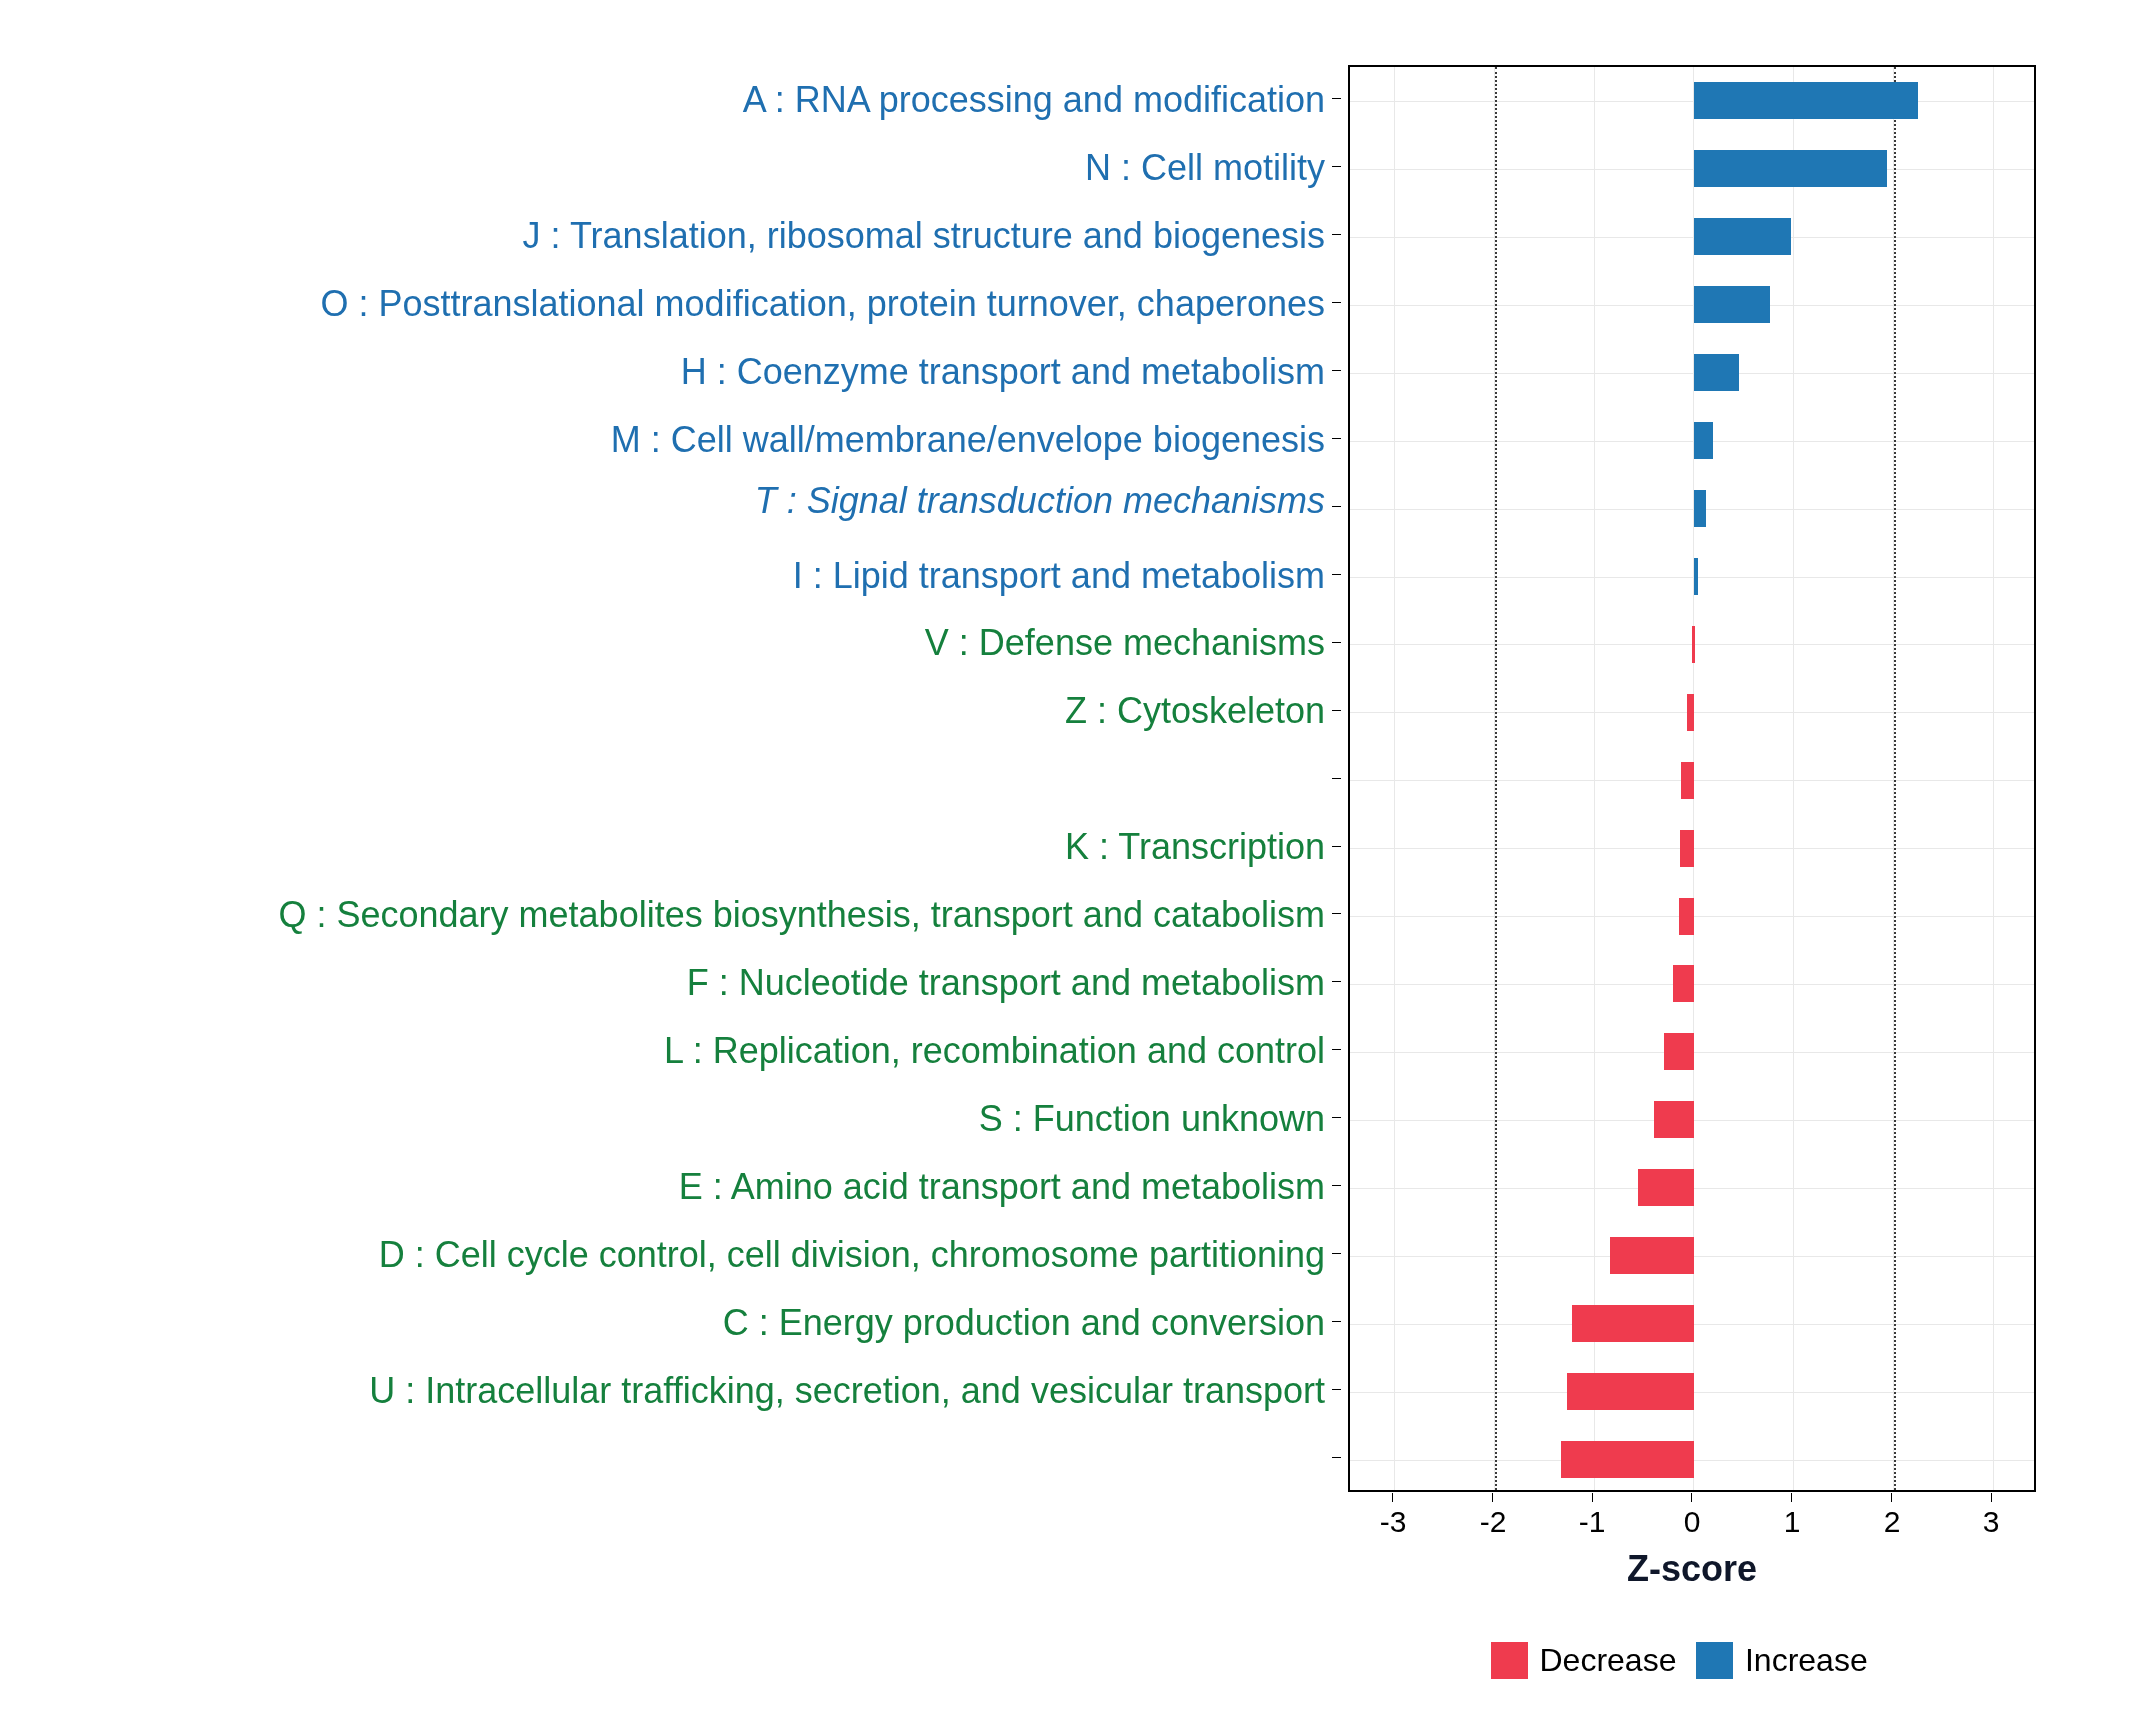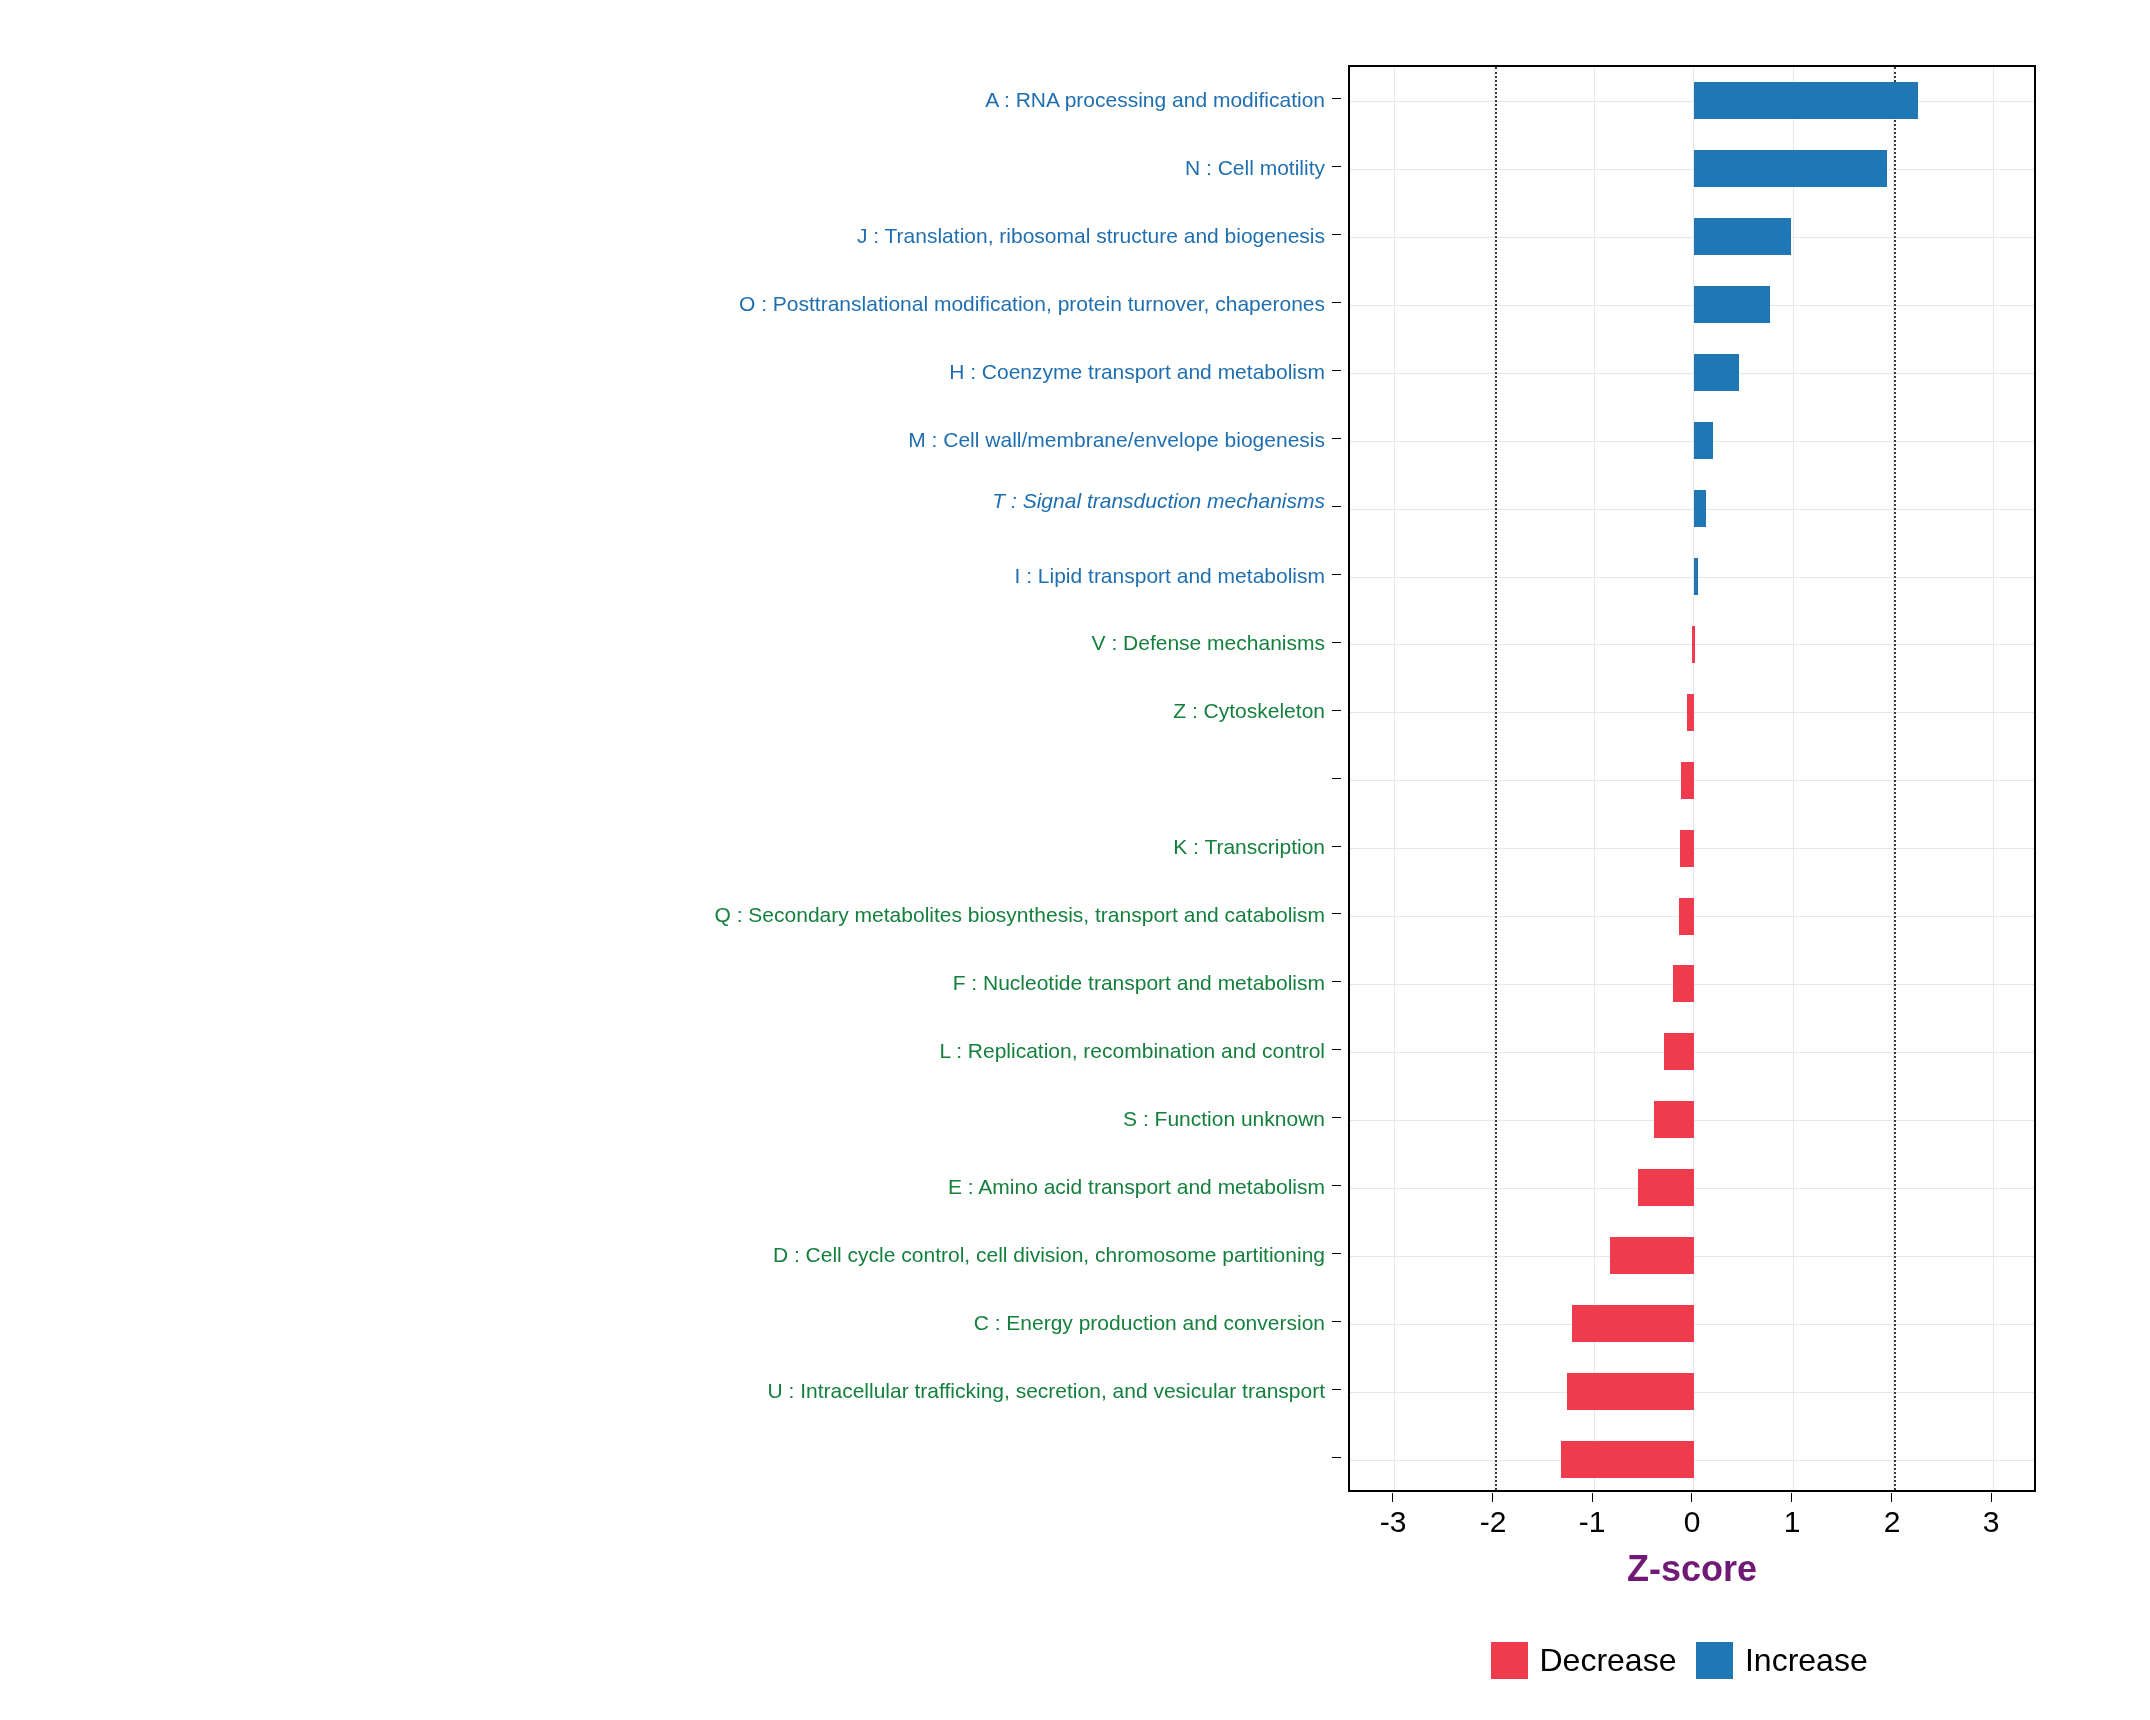--- a/index.html
+++ b/index.html
@@ -74,7 +74,7 @@
     position: absolute;
     right: 16px;
     text-align: left;
-    font-size: 21px;
+    font-size: 36px;
     line-height: 31px;
     white-space: nowrap;
     transform: translateY(-50%);

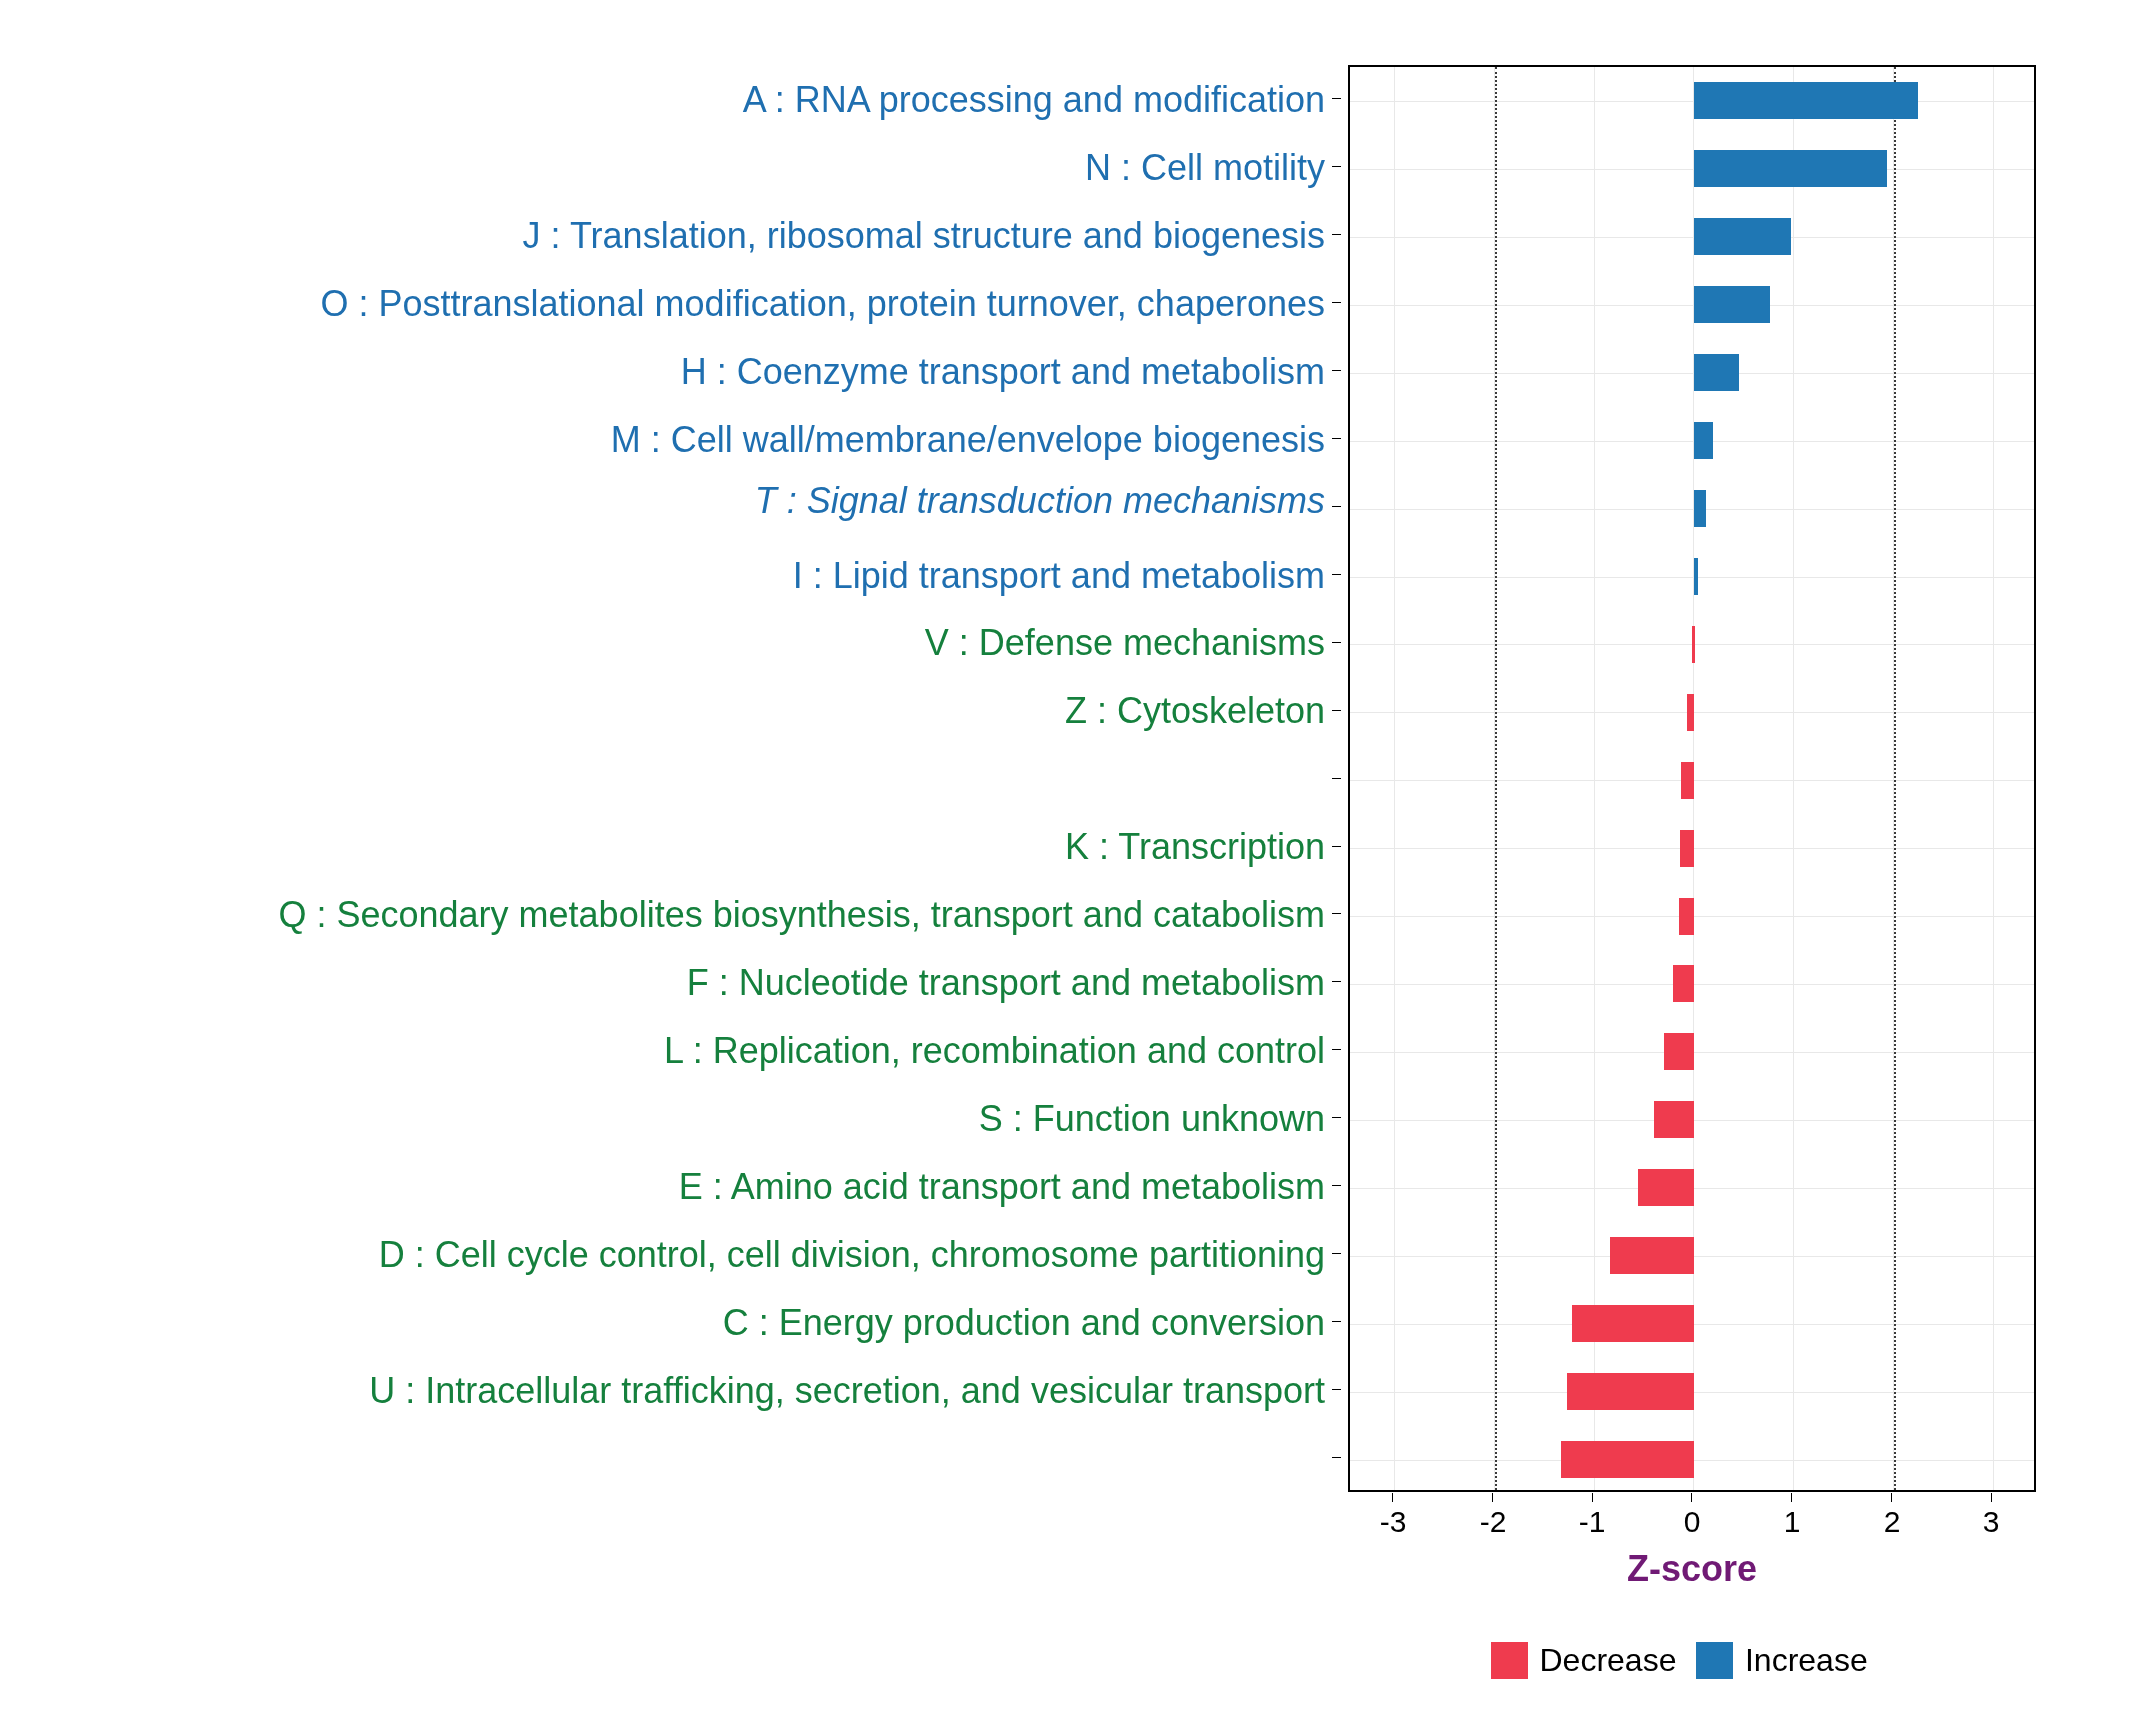--- a/index.html
+++ b/index.html
@@ -120,7 +120,7 @@
     text-align: center;
     font-size: 36px;
     font-weight: bold;
-    color: #701a75;
+    color: #0f172a;
   }
 
   

